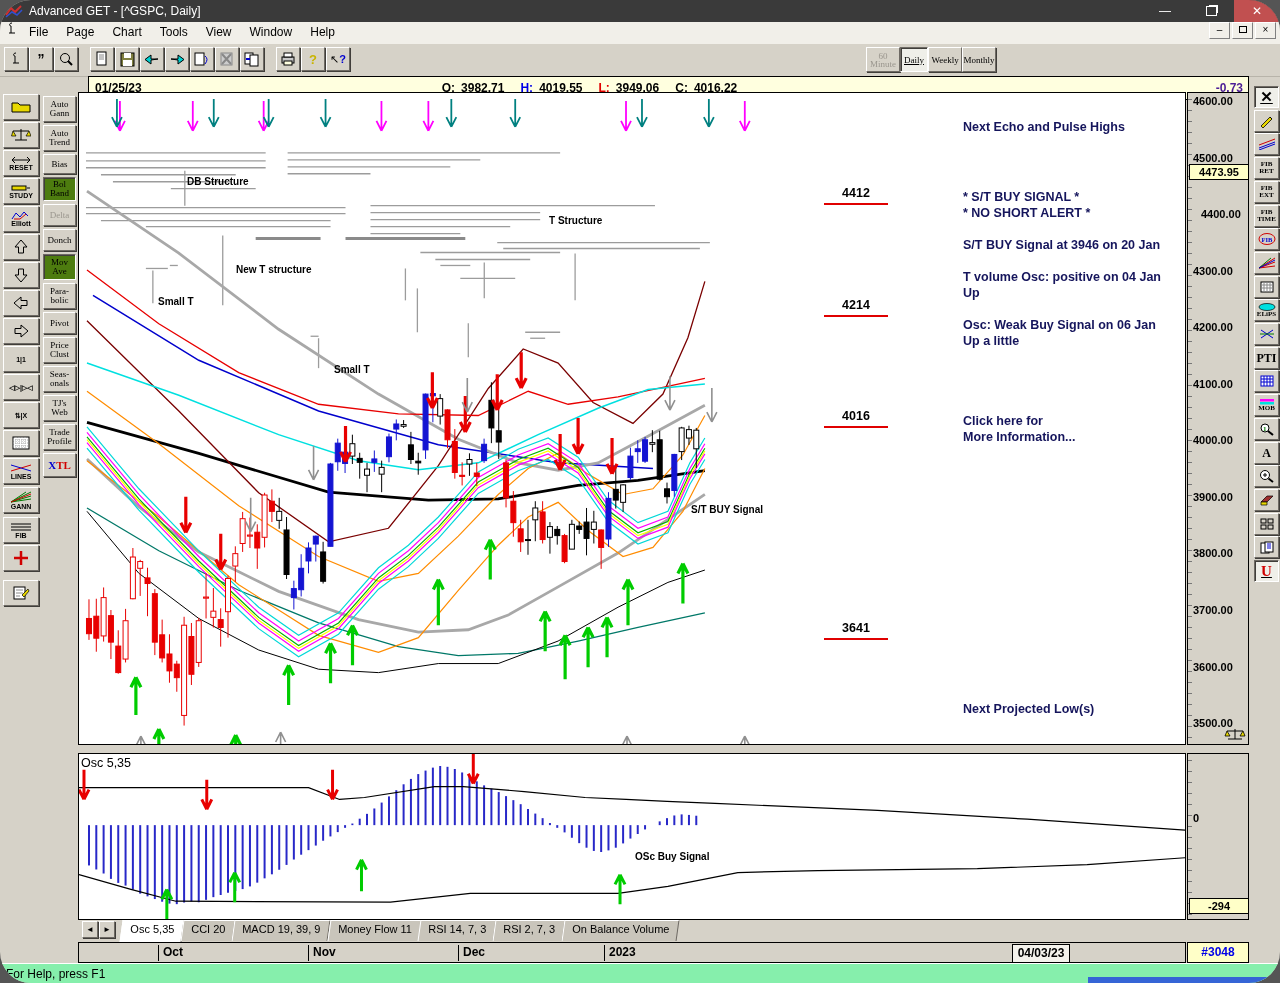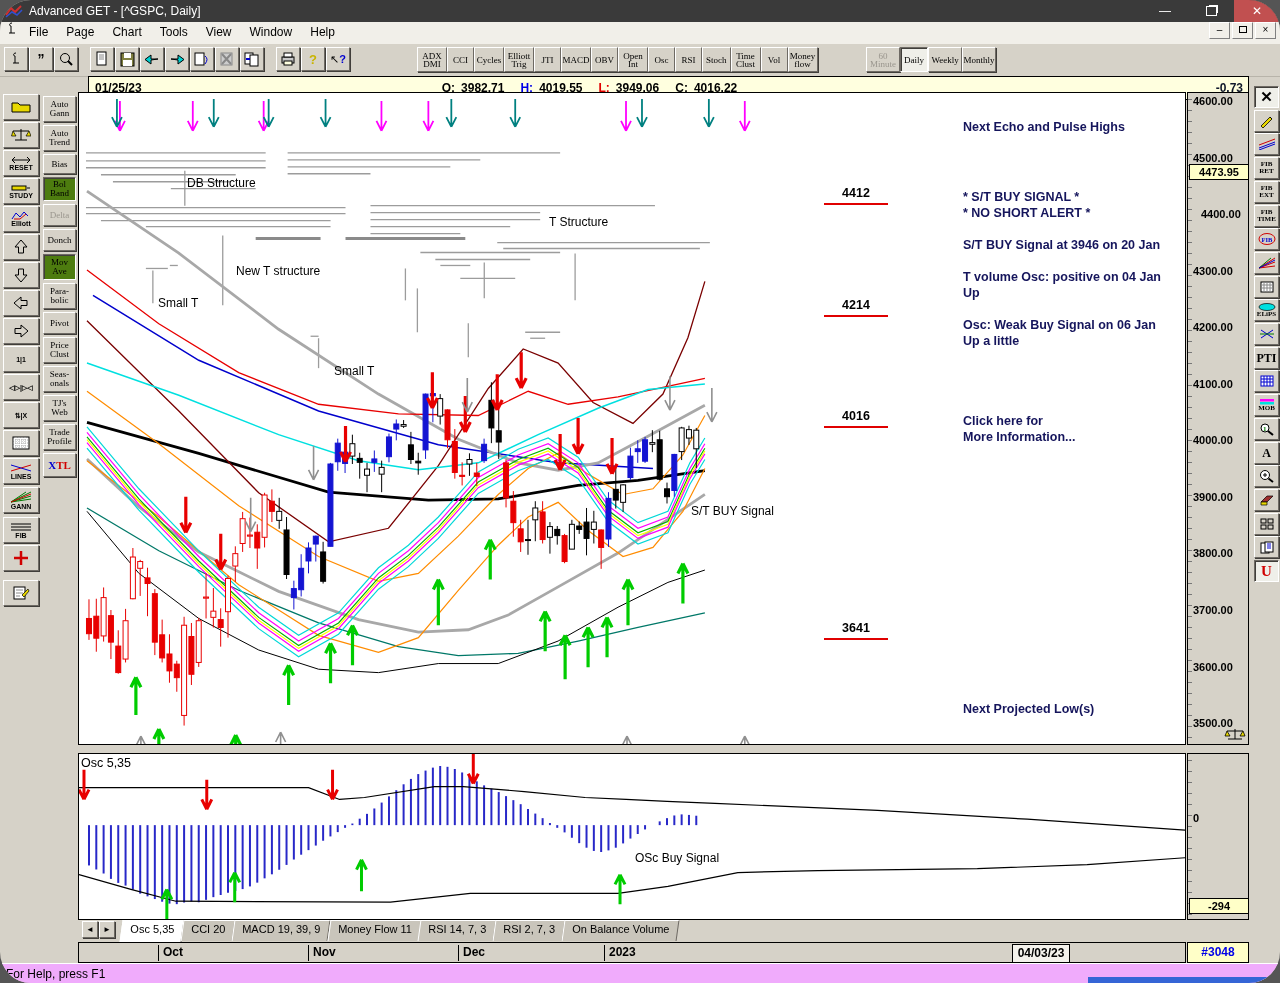--- a/index.html
+++ b/index.html
@@ -181,22 +181,6 @@
         <div class="btn fbtn" style="margin-right: 0px;">
           <span style="font-size:11px">↖<b style="color:#0000d0">?</b></span>
         </div>
-      </div>
-    <div style="position:absolute;left:417px;top:3px;display:flex" id="indicator-btns">
-        <div class="btn tbtn" style="max-width: 30px;">ADX DMI</div>
-        <div class="btn tbtn" style="max-width: 30px;">CCI</div>
-        <div class="btn tbtn" style="max-width: 30px;">Cycles</div>
-        <div class="btn tbtn" style="max-width: 30px;">Elliott Trig</div>
-        <div class="btn tbtn" style="max-width: 30px;">JTI</div>
-        <div class="btn tbtn" style="max-width: 30px;">MACD</div>
-        <div class="btn tbtn" style="max-width: 30px;">OBV</div>
-        <div class="btn tbtn" style="max-width: 30px;">Open Int</div>
-        <div class="btn tbtn" style="max-width: 30px;">Osc</div>
-        <div class="btn tbtn" style="max-width: 30px;">RSI</div>
-        <div class="btn tbtn" style="max-width: 30px;">Stoch</div>
-        <div class="btn tbtn" style="max-width: 30px;">Time Clust</div>
-        <div class="btn tbtn" style="max-width: 30px;">Vol</div>
-        <div class="btn tbtn" style="max-width: 30px;">Money flow</div>
       </div>
     <div style="position:absolute;left:866px;top:3px;display:flex" id="timeframe-btns">
         <div class="btn tbtn disabled" style="max-width: 34px;">60 Minute</div>

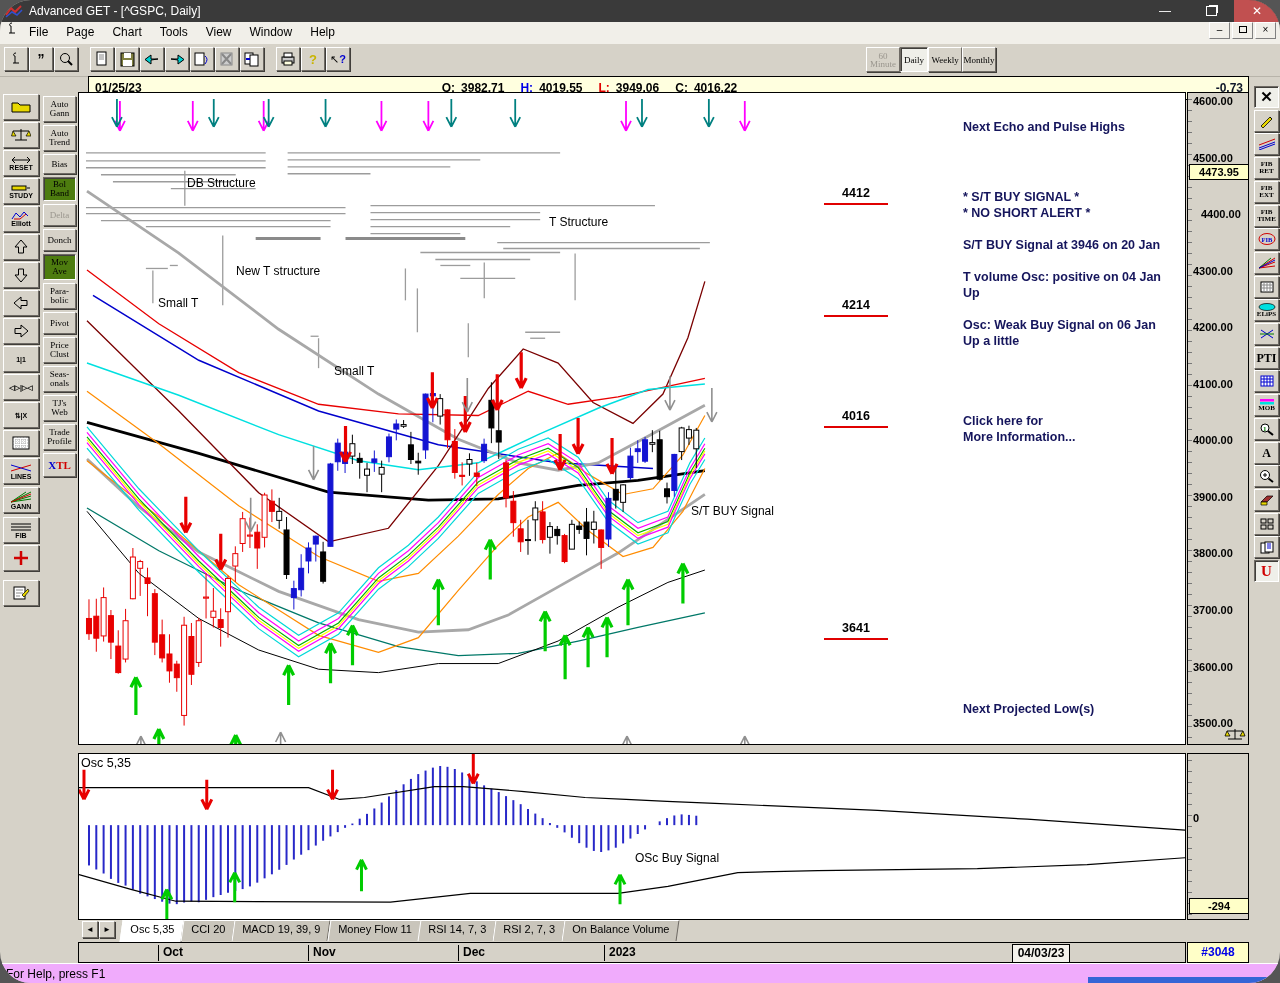--- a/index.html
+++ b/index.html
@@ -18,7 +18,7 @@
   #toolbar{left:0;top:44px;width:1280px;height:32px;background:#d6d2c8;border-bottom:1px solid #b8b4aa;}
   .btn{background:#d6d2c8;border:1px solid;border-color:#fff #6e6a64 #6e6a64 #fff;box-shadow:1px 1px 0 #403e3a;
        display:flex;align-items:center;justify-content:center;box-sizing:border-box;}
-  .btn.pressed{border-color:#6e6a64 #fff #fff #6e6a64;box-shadow:inset 1px 1px 0 #403e3a;background:#efefe9;}
+  .btn.pressed{border-color:#6e6a64 #fff #fff #6e6a64;box-shadow:inset 1px 1px 0 #403e3a;background:#efefe9;text-decoration:underline;}
   .btn.disabled{color:#9a968e;}
   .tbtn{height:25px;padding:0 3px;min-width:27px;font-family:"Liberation Serif",serif;font-size:9px;line-height:8px;
         text-align:center;color:#000;white-space:normal;}

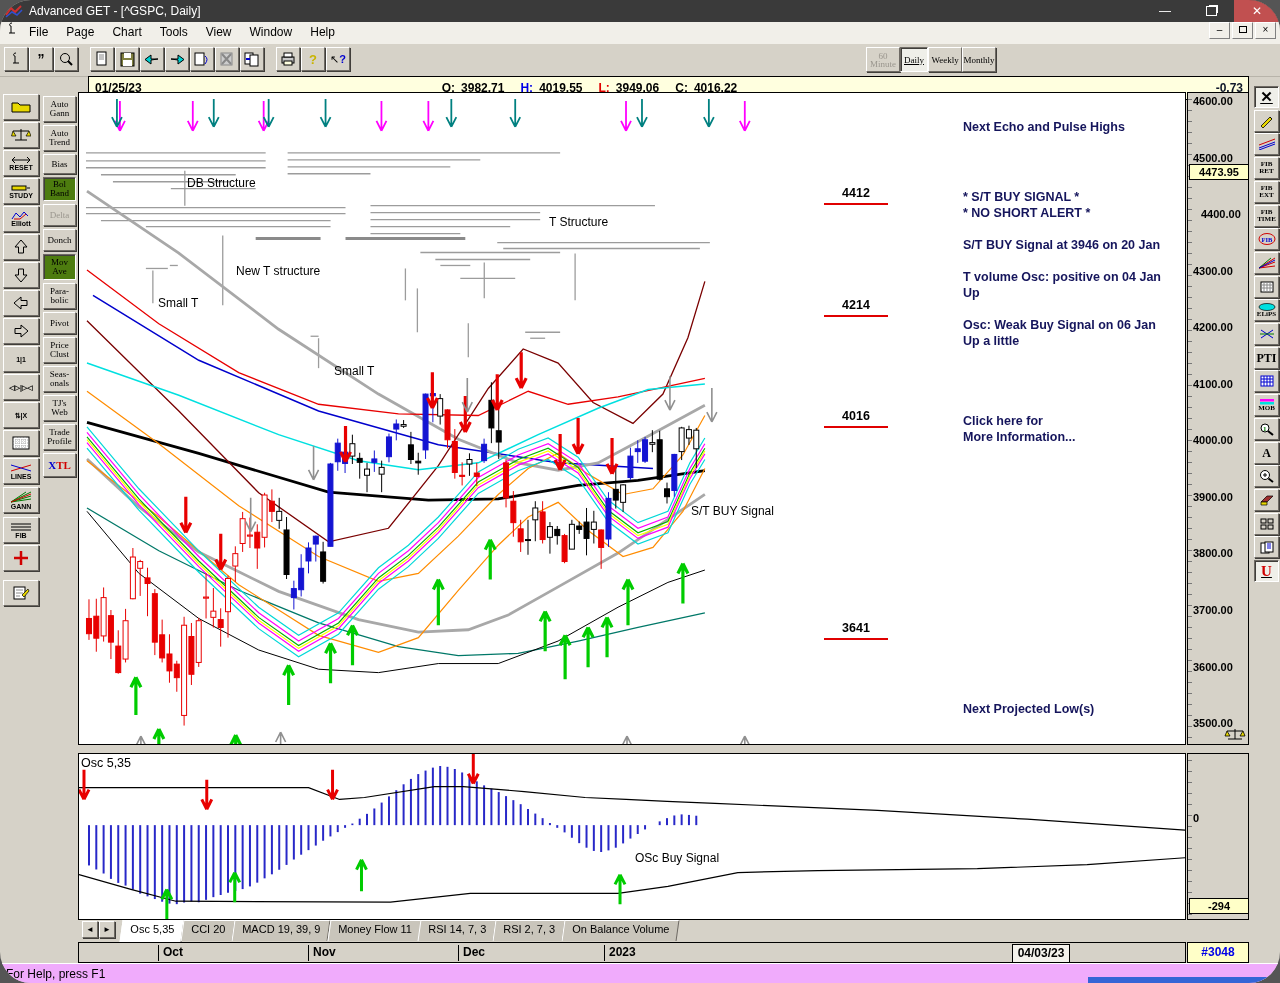--- a/index.html
+++ b/index.html
@@ -26,7 +26,7 @@
   
   #pricebar{left:88px;top:76px;width:1161px;height:24px;background:#ffffdf;border:1px solid #000;box-sizing:border-box;
             display:flex;align-items:center;font-size:12px;font-weight:bold;color:#000;}
-  #pricebar .chg{color:#0f172a;margin-left:auto;margin-right:5px;}
+  #pricebar .chg{color:#4c1d95;margin-left:auto;margin-right:5px;}
   
   .sbtn{position:absolute;left:3px;width:36px;height:26px;font-size:8px;}
   .stbtn{position:absolute;left:43px;width:33px;font-size:9px;line-height:9px;text-align:center;word-break:break-word;

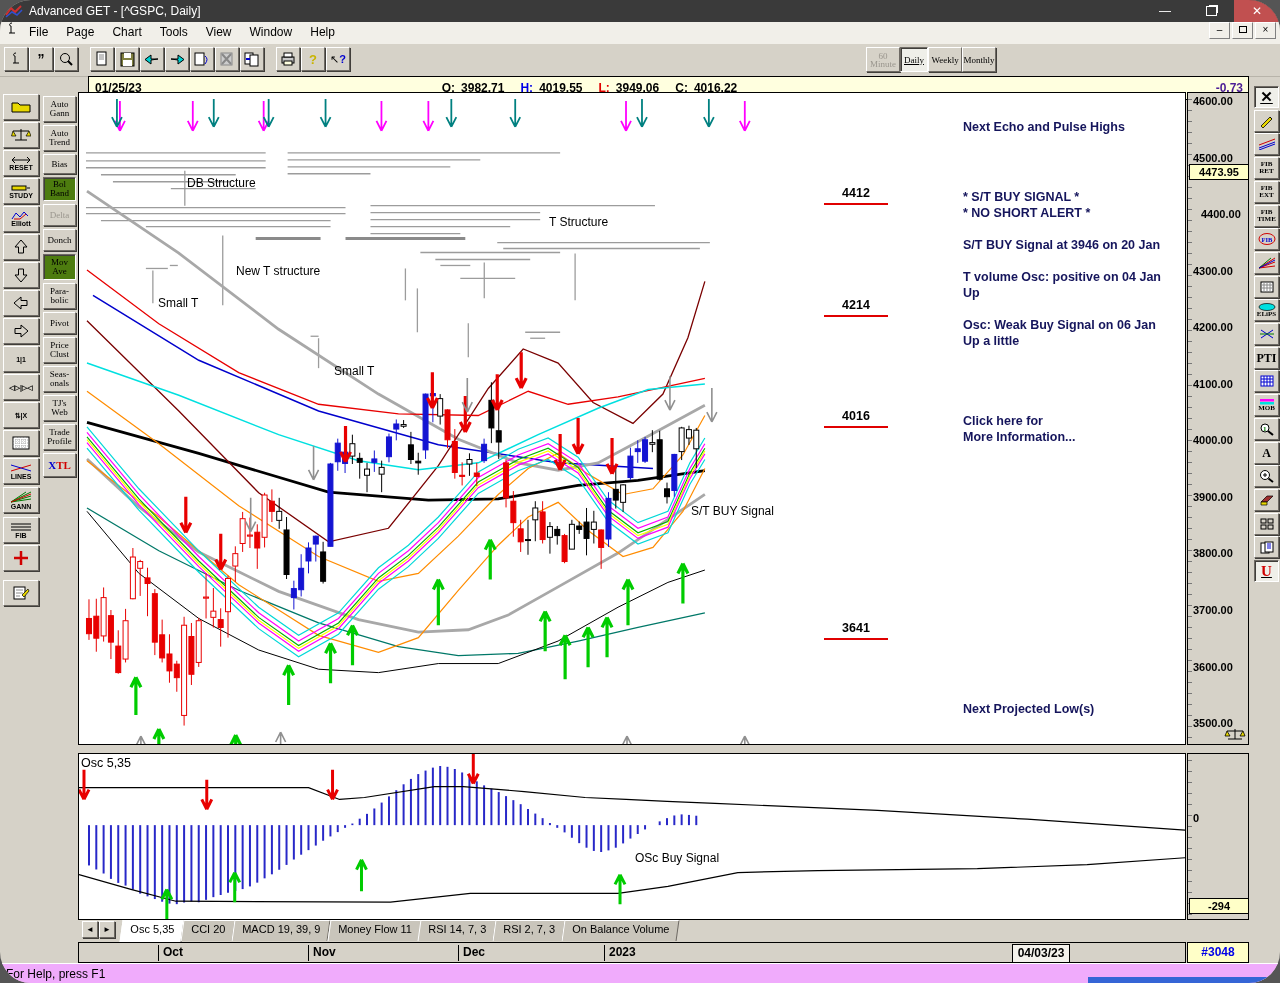--- a/index.html
+++ b/index.html
@@ -46,7 +46,7 @@
   .axlab{position:absolute;left:5px;font-size:11px;font-weight:bold;color:#000;white-space:nowrap;}
   .axbox{position:absolute;left:1px;width:58px;height:14px;background:#ffffc8;border:1px solid #000;
          font-size:11px;font-weight:bold;text-align:center;line-height:14px;}
-  .chart-label{position:absolute;font-weight:normal;font-size:12px;color:#000;white-space:nowrap;}
+  .chart-label{position:absolute;font-weight:bold;font-size:10px;color:#000;white-space:nowrap;}
   .anno{position:absolute;left:884px;font-weight:bold;font-size:12.5px;color:#15155c;white-space:nowrap;}
   .level{position:absolute;left:745px;width:64px;text-align:center;font-weight:bold;font-size:12.5px;color:#000;
          border-bottom:2px solid #e00000;padding-bottom:3px;}

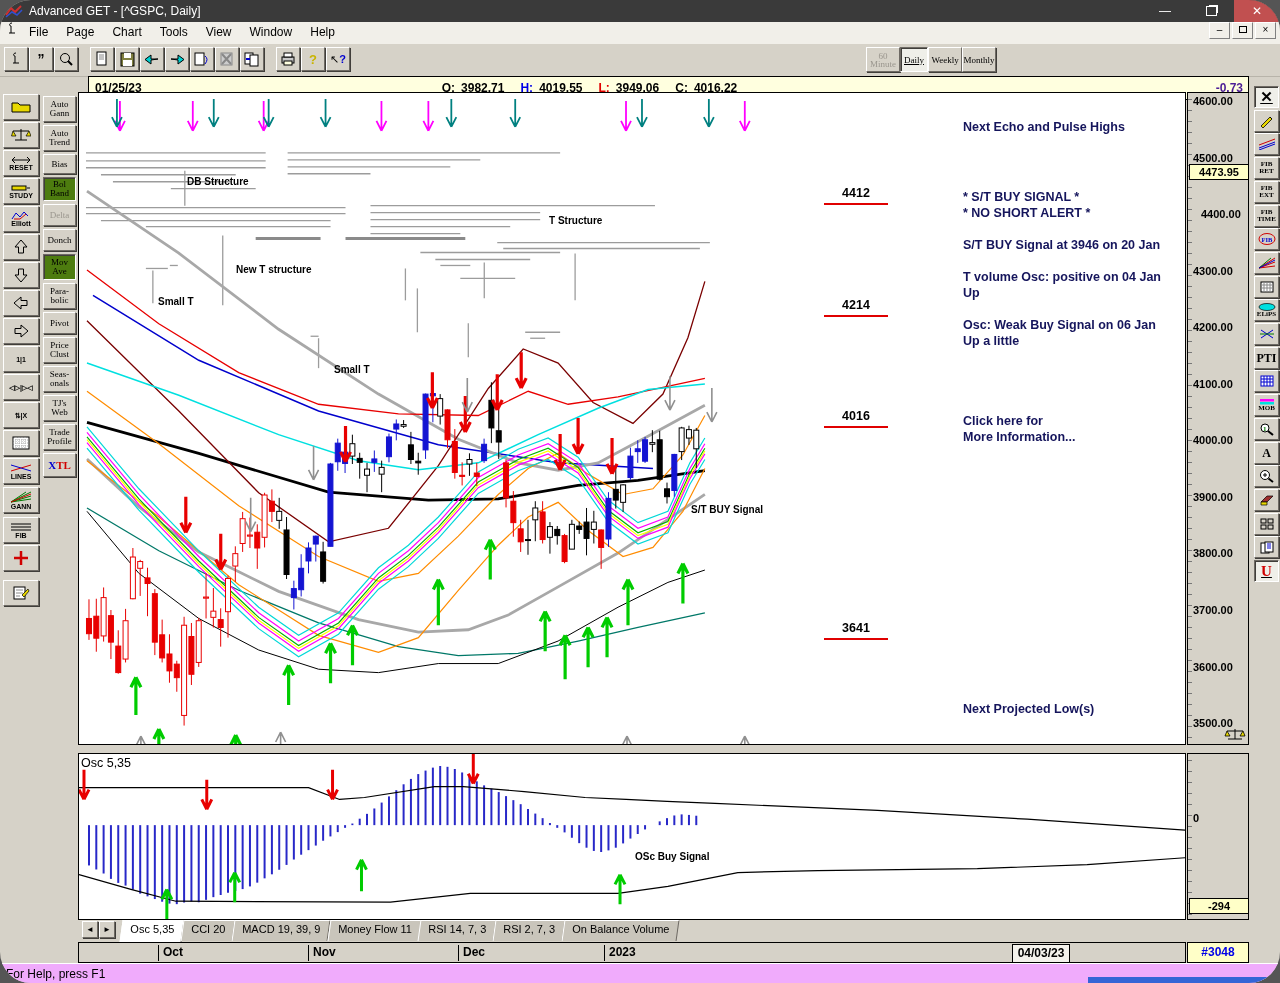--- a/index.html
+++ b/index.html
@@ -64,7 +64,7 @@
   #end-date{position:absolute;left:933px;top:1px;width:56px;height:17px;background:#f4f2ec;border:1px solid #000;
             font-size:12px;font-weight:bold;text-align:center;line-height:17px;}
   
-  #statusbar{left:0;top:963px;width:1280px;height:20px;background:#f0abfc;border-top:1px solid #fff;font-size:12px;color:#000;}
+  #statusbar{left:0;top:963px;width:1280px;height:20px;background:#86efac;border-top:1px solid #fff;font-size:12px;color:#000;}
   #statusbar .cell{position:absolute;top:2px;height:16px;line-height:16px;}
   #status-right{left:952px;width:326px;border:1px solid;border-color:#8a8680 #fff #fff #8a8680;padding-left:6px;box-sizing:border-box;}
   #taskbar-edge{left:1088px;top:977px;width:192px;height:6px;background:#3565d6;}

